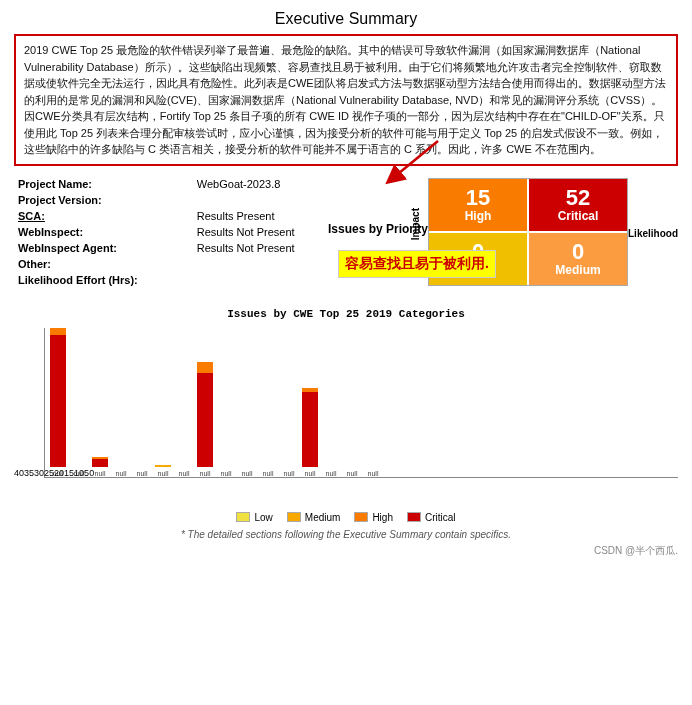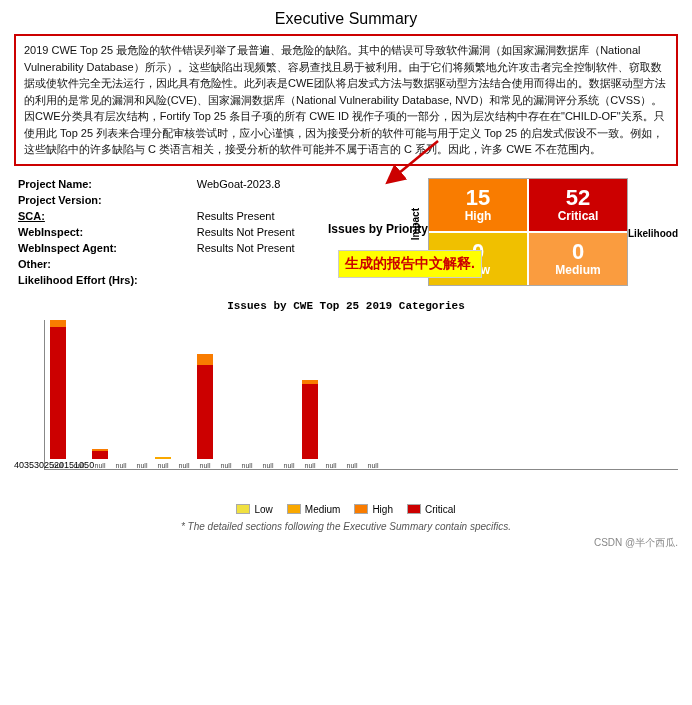--- a/index.html
+++ b/index.html
@@ -33,7 +33,7 @@
       display: flex;
       flex-direction: row;
       gap: 0;
-      margin-bottom: 12px;
+      margin-bottom: 20px;
     }
 
     .project-info {

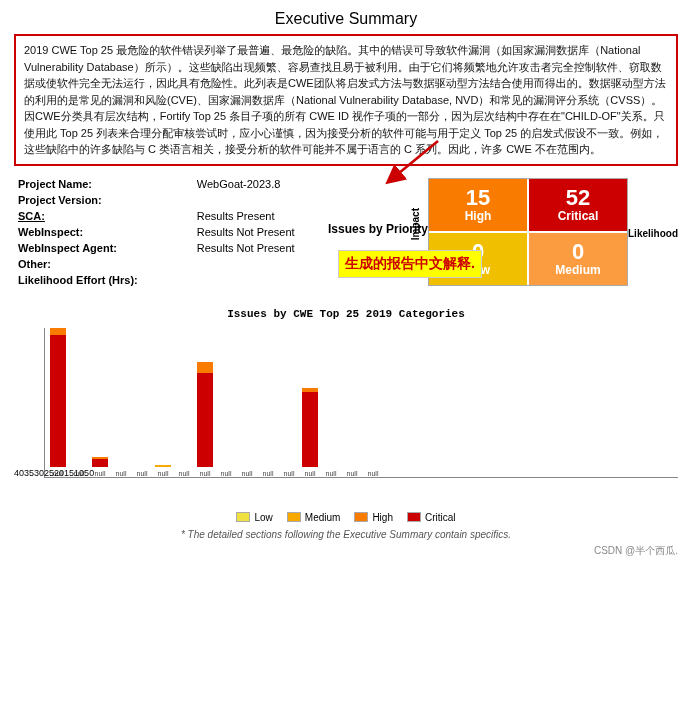--- a/index.html
+++ b/index.html
@@ -334,7 +334,7 @@
     </div>
     <div class="likelihood-label">Likelihood</div>
 
-    <div class="yellow-annotation">生成的报告中文解释.</div>
+    <div class="yellow-annotation">容易查找且易于被利用.</div>
   </div>
 </div>
 

